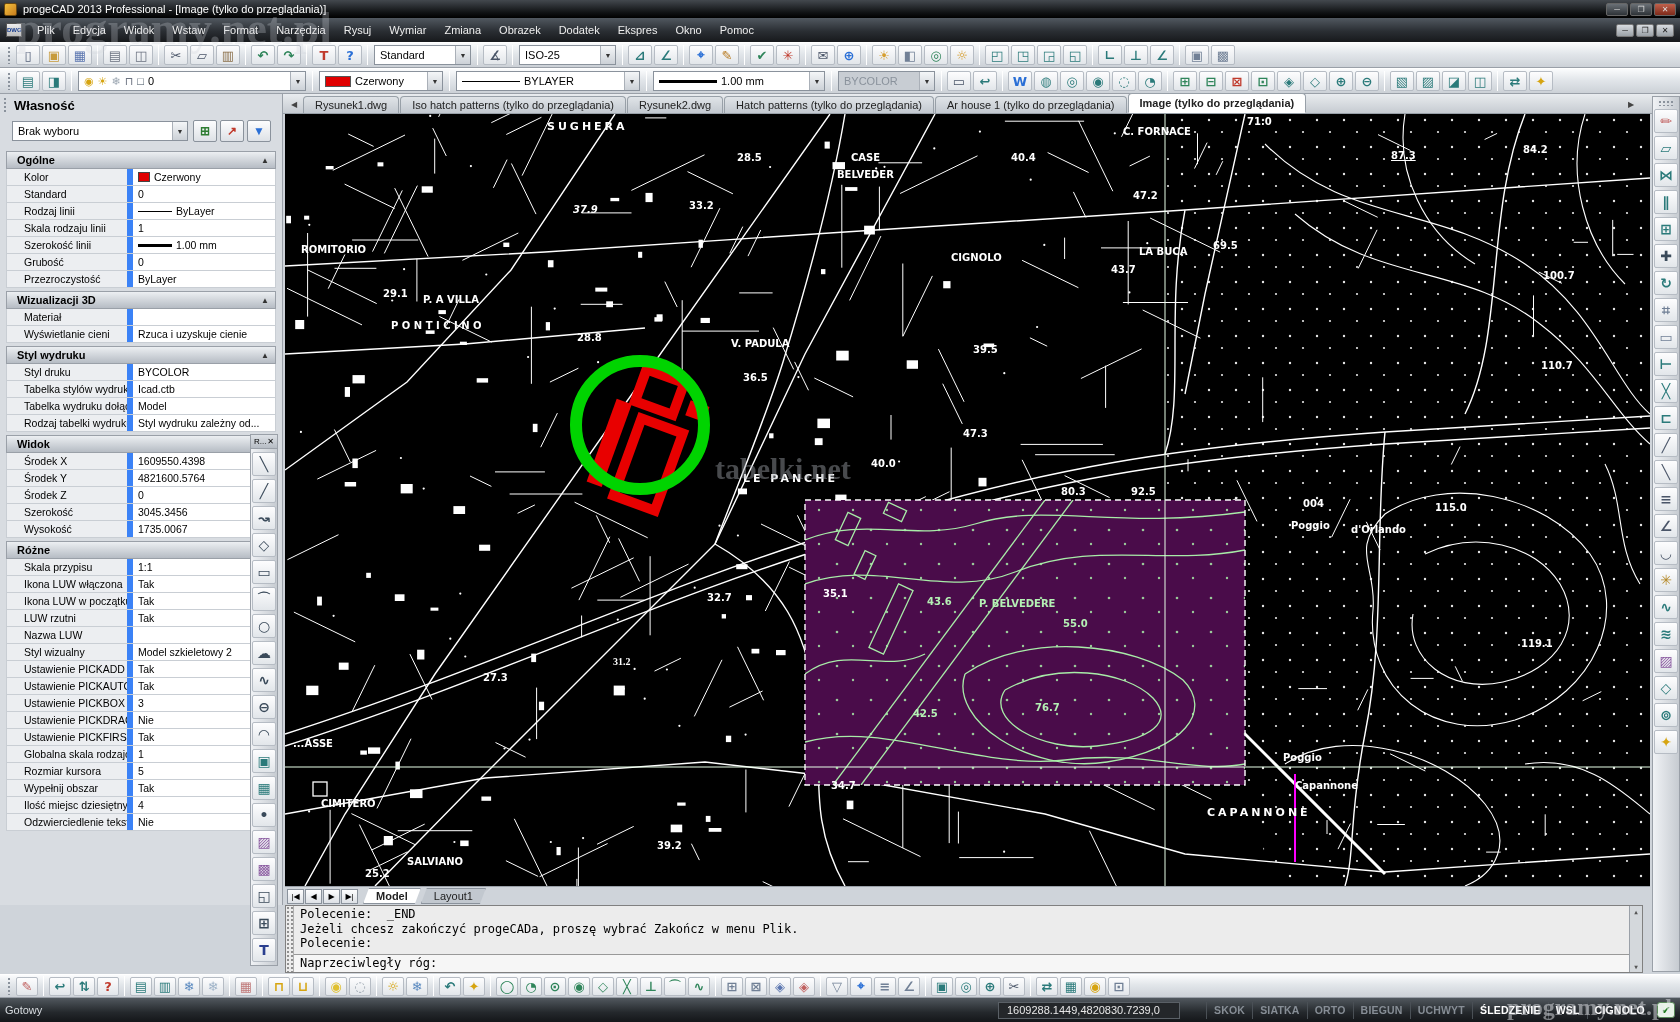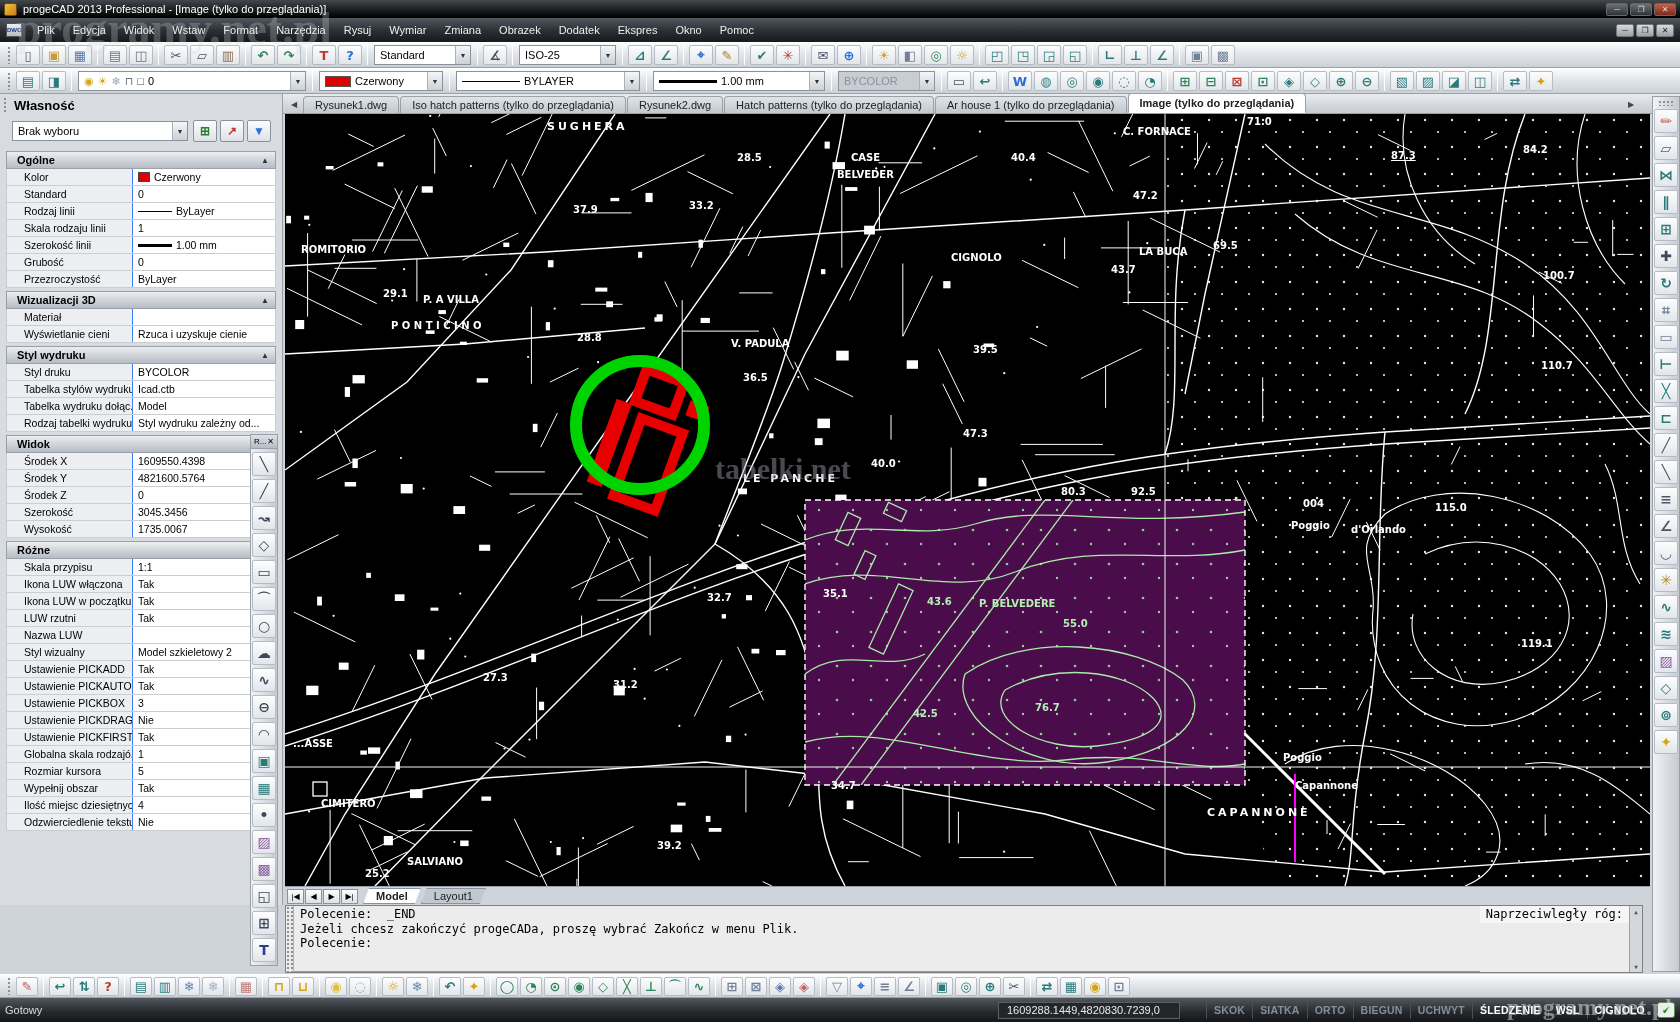--- a/index.html
+++ b/index.html
@@ -69,7 +69,7 @@
     font-weight:bold;display:flex;align-items:center;padding:0 6px 0 10px;margin-top:3px}
   .sechead .arr{margin-left:auto;font-size:8px;color:#333}
   .prow{display:flex;height:17px;font-size:10.5px;background:#fff;border:1px solid #c9ced4;border-top:none}
-  .plabel{flex:0 0 126px;background:#eceef1;border-right:1px solid #3b82f6;padding-left:17px;
+  .plabel{flex:0 0 126px;background:#eceef1;border-right:6px solid #3b82f6;padding-left:17px;
     display:flex;align-items:center;white-space:nowrap;overflow:hidden}
   .pvalue{flex:1;padding-left:5px;display:flex;align-items:center;gap:4px;white-space:nowrap;overflow:hidden}
   .pswatch{width:12px;height:10px;border:1px solid #444;flex:0 0 auto}

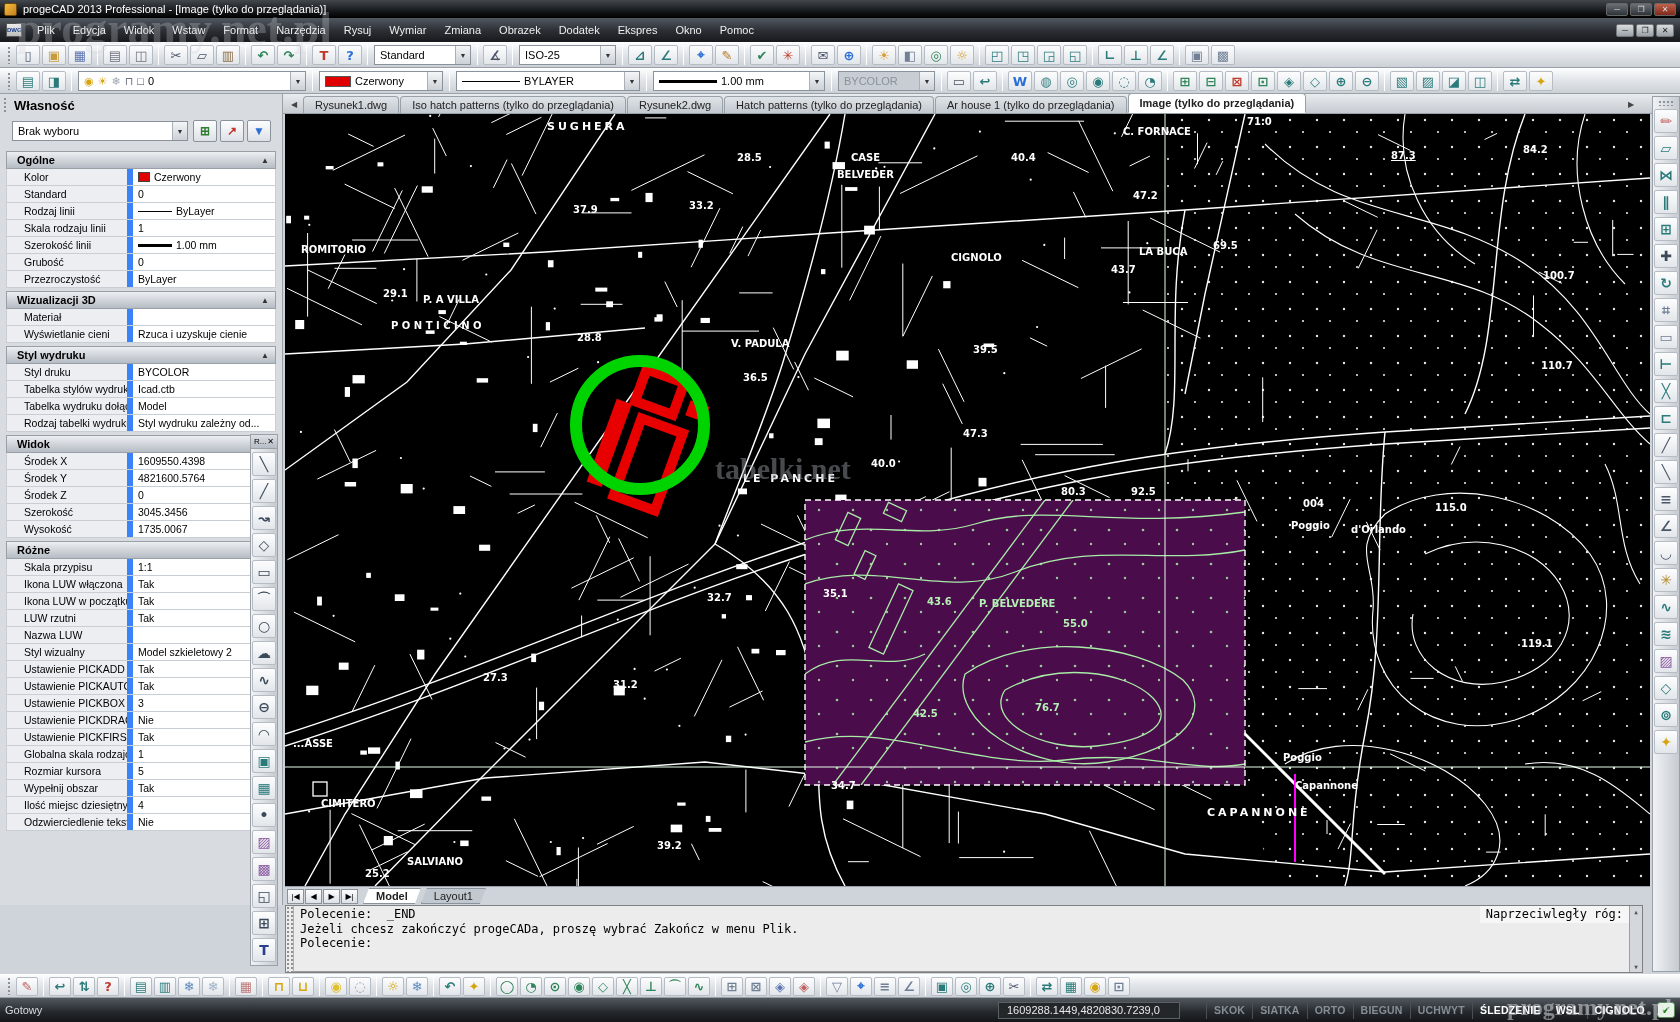--- a/index.html
+++ b/index.html
@@ -1001,7 +1001,7 @@
         <span class="mlab" style="left: 1106px; top: 36px; text-decoration: underline;">87.3</span>
         <span class="mlab" style="left: 1238px; top: 30px;">84.2</span>
         <span class="mlab" style="left: 404px; top: 86px;">33.2</span>
-        <span class="mlab" style="left: 288px; top: 90px;">37.9</span>
+        <span class="mlab" style="left: 288px; top: 90px; font-style: italic;">37.9</span>
         <span class="mlab" style="left: 928px; top: 126px;">69.5</span>
         <span class="mlab" style="left: 16px; top: 130px;">ROMITORIO</span>
         <span class="mlab" style="left: 666px; top: 138px;">CIGNOLO</span>

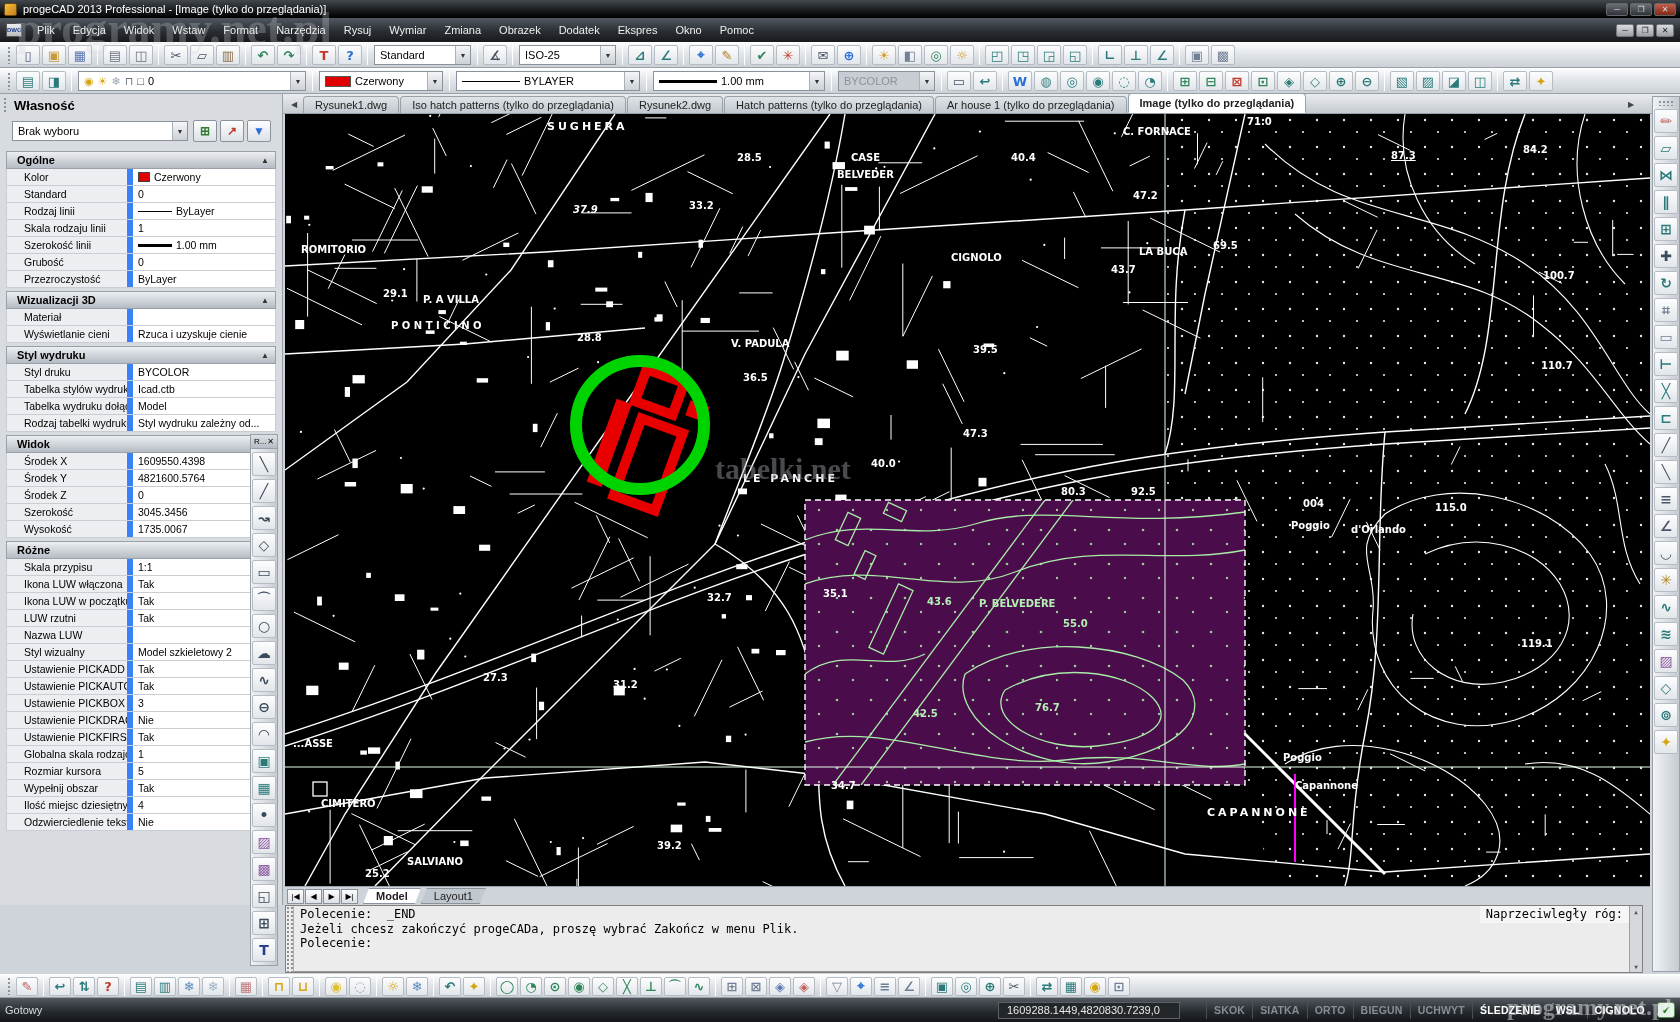--- a/index.html
+++ b/index.html
@@ -1028,7 +1028,7 @@
         <span class="mlab" style="left: 538px; top: 474px;">35.1</span>
         <span class="mlab" style="left: 1236px; top: 524px;">119.1</span>
         <span class="mlab" style="left: 422px; top: 478px;">32.7</span>
-        <span class="mlab" style="left: 328px; top: 565px;">31.2</span>
+        <span class="mlab" style="left: 328px; top: 542px; font-family: Liberation Serif, serif;">31.2</span>
         <span class="mlab" style="left: 198px; top: 558px;">27.3</span>
         <span class="mlab" style="left: 36px; top: 684px;">CIMITERO</span>
         <span class="mlab" style="left: 8px; top: 624px;">...ASSE</span>

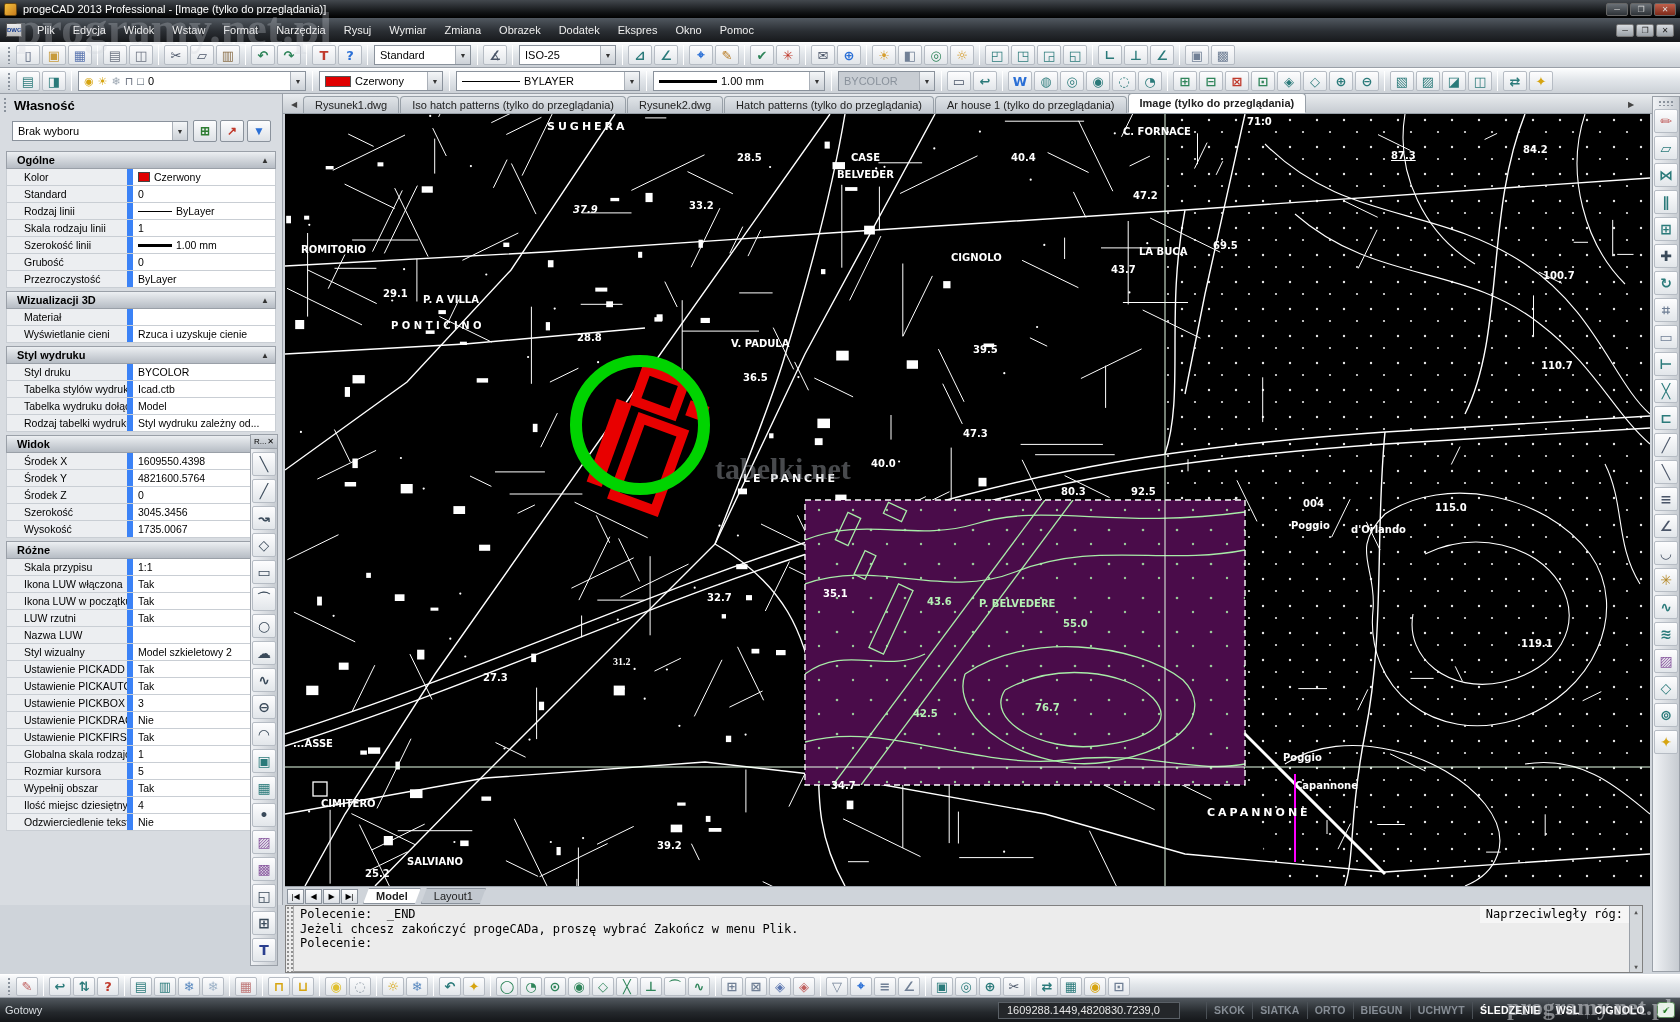--- a/index.html
+++ b/index.html
@@ -104,7 +104,7 @@
     font-size:12px;color:#000;display:flex}
   .cmd .cgrip{width:8px;border-right:1px solid #b0b0b0;
     background-image:radial-gradient(#909090 1px,transparent 1.1px);background-size:4px 4px}
-  .cmd .cbody{flex:1;display:flex;flex-direction:row}
+  .cmd .cbody{flex:1;display:flex;flex-direction:column}
   .cmd .clog{flex:1;padding:1px 6px;border-bottom:1px solid #999;background:#ececec}
   .cmd .clog div{line-height:14.5px;white-space:pre}
   .cmd .cinput{height:17px;padding:1px 6px;background:#f6f6f6;white-space:pre}

